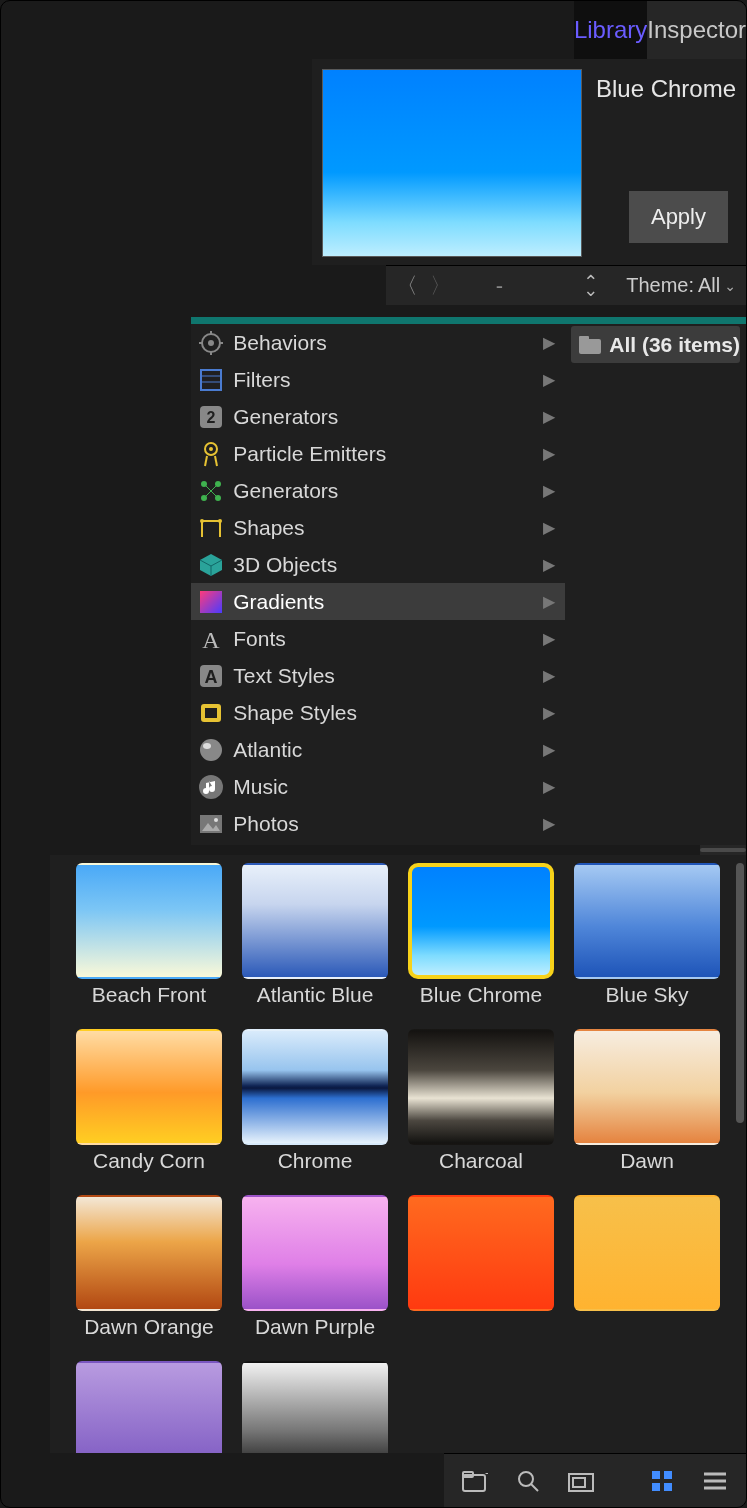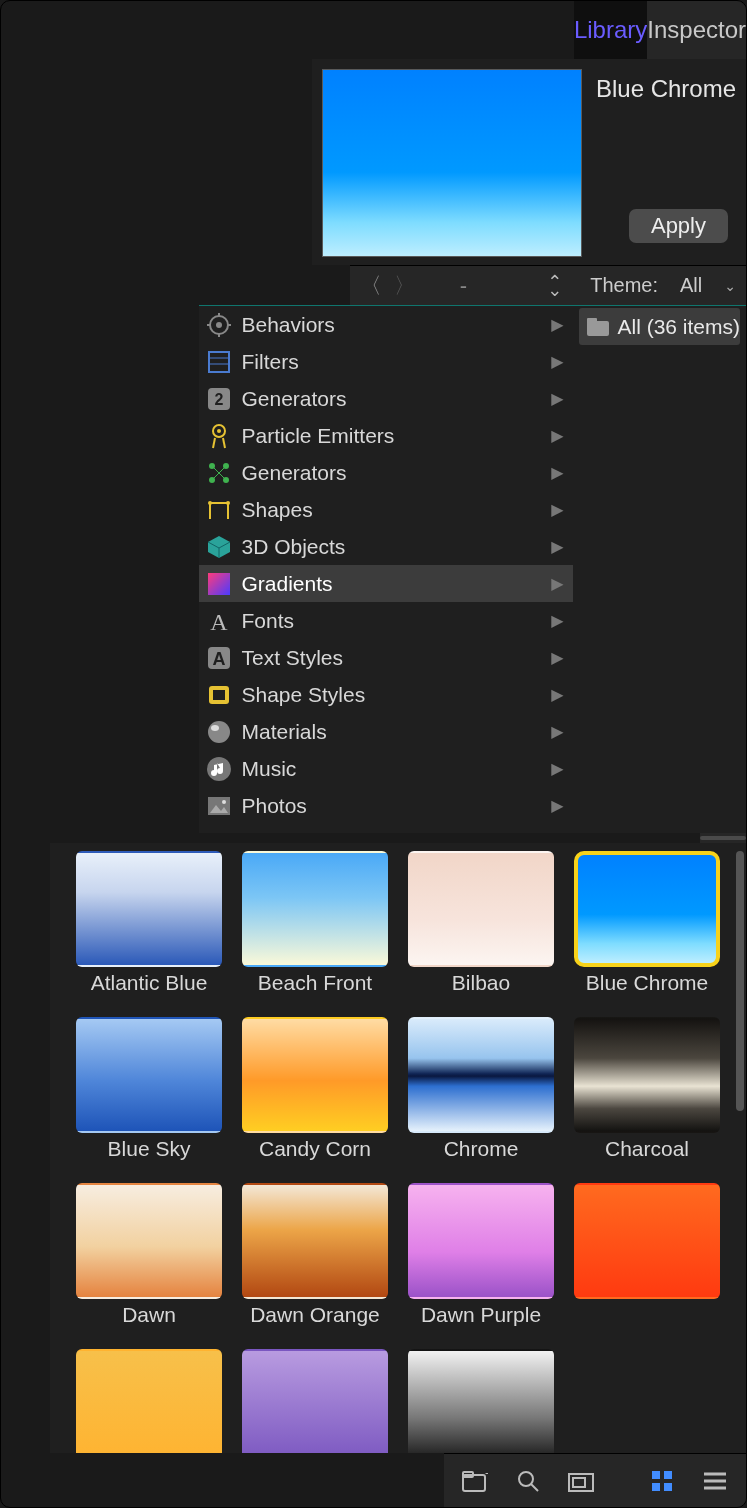--- a/index.html
+++ b/index.html
@@ -43,8 +43,8 @@
     background: #4c4c4c;
     color: #eee;
     font-size: 22px;
-    border: none; padding: 4px 22px;
-    border-radius: 7px;
+    border: none; padding: 13px 22px;
+    border-radius: 0;
     cursor: default;
   }
   .nav-row {

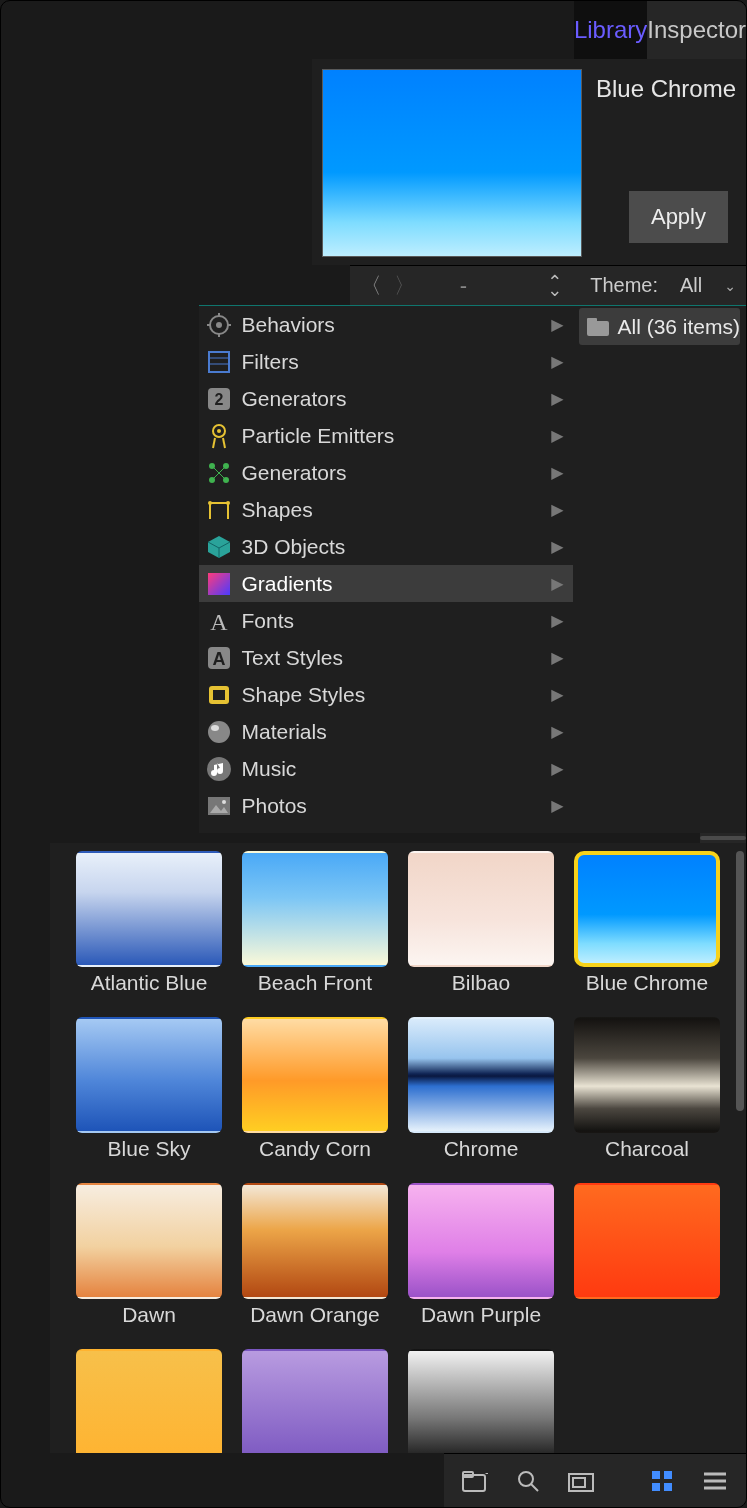--- a/index.html
+++ b/index.html
@@ -57,7 +57,7 @@
   .nav-dash { color: #888; font-size:22px; margin-left:30px;}
   .nav-updown { color:#bbb; font-size:18px; margin-left:66px; display:flex; flex-direction:column; line-height:8px;}
   .nav-spacer { flex: 1; }
-  .theme { color:#ccc; font-size:20px; display:flex; align-items:center; gap:22px;}
+  .theme { color:#ccc; font-size:20px; display:flex; align-items:center; gap:4px;}
   .theme .chev { font-size:14px; color:#aaa;}
   .mid {
     display: flex; height: 528px; background:#1f1f1f;

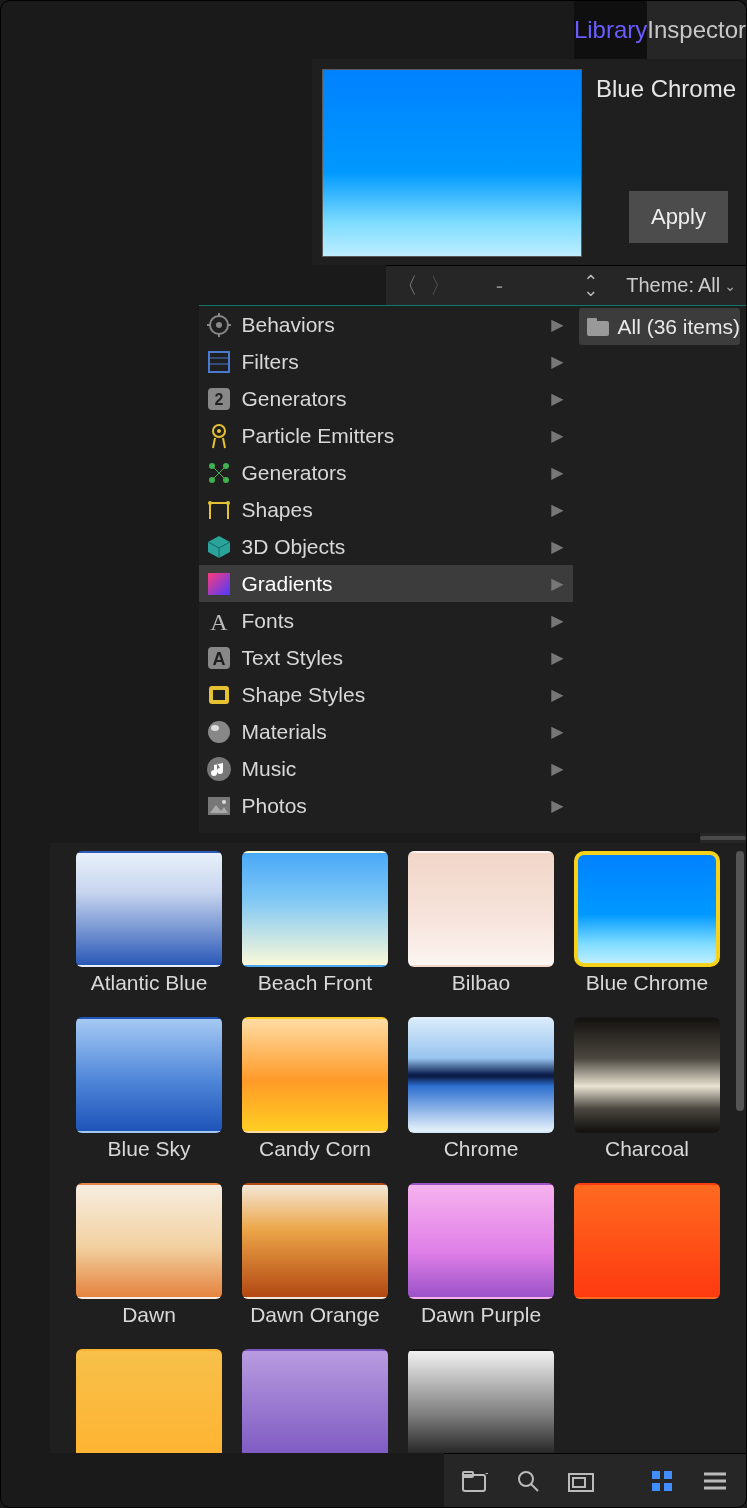--- a/index.html
+++ b/index.html
@@ -61,7 +61,8 @@
   .theme .chev { font-size:14px; color:#aaa;}
   .mid {
     display: flex; height: 528px; background:#1f1f1f;
-    border-top: 1px solid #0f766e;
+    border-top: 7px solid #0f766e;
+    margin-top: 12px;
   }
   .cat-col { width: 374px; overflow:hidden;}
   .sub-col { flex: 1; }

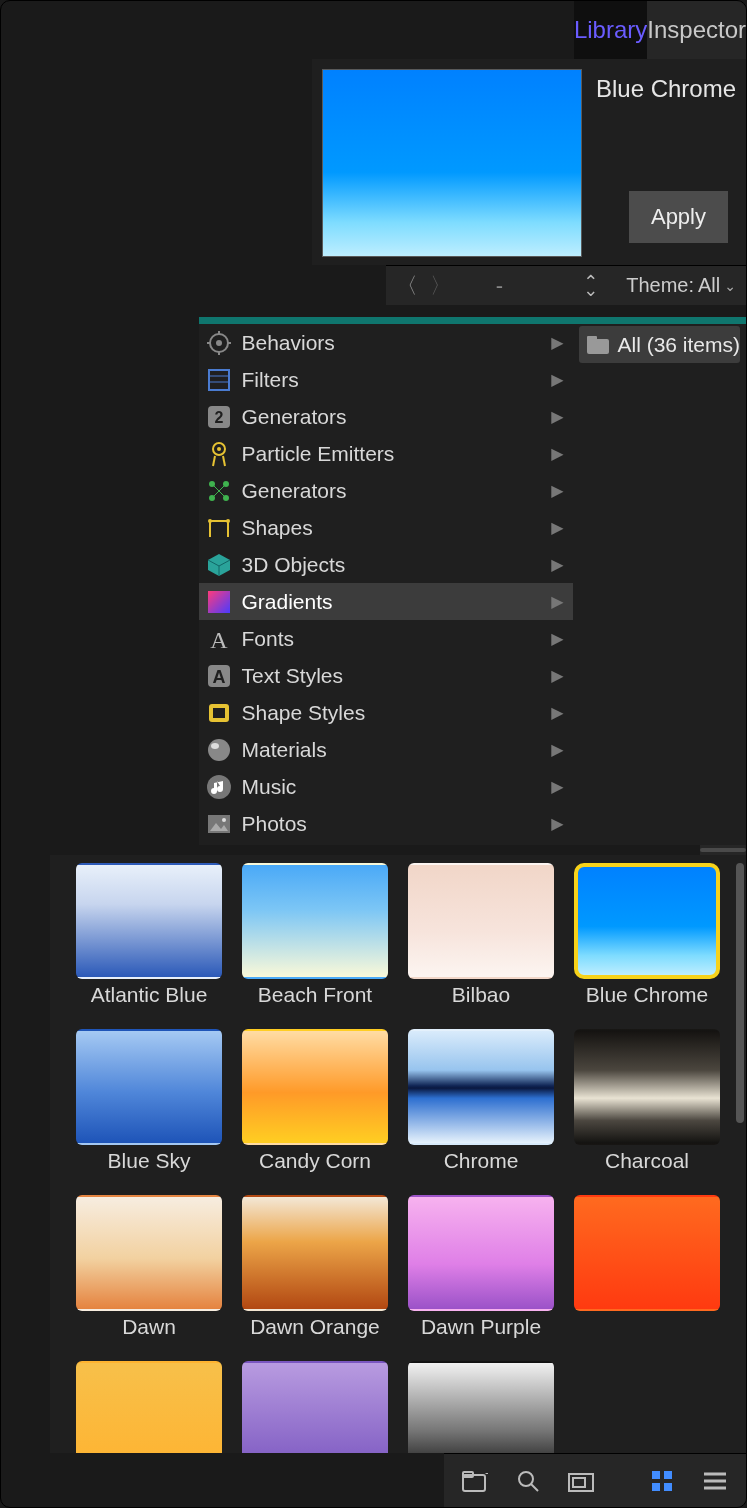--- a/index.html
+++ b/index.html
@@ -76,7 +76,7 @@
   .cat-icon { width: 28px; height: 28px; display:flex; align-items:center; justify-content:center; }
   .sub-item {
     height:37px; background:#3c3c3c; margin: 2px 6px 0 6px; display:flex; align-items:center; gap:8px; padding-left:8px;
-    font-size:21px; color:#e8e8e8; border-radius:3px;
+    font-size:21px; color:#e8e8e8; border-radius:3px;font-weight:bold;
   }
   .splitter { height:10px; background:#262626; display:flex; justify-content:center; align-items:center;}
   .splitter::after{ content:""; width:46px; height:4px; background:#4a4a4a; border-radius:2px;}

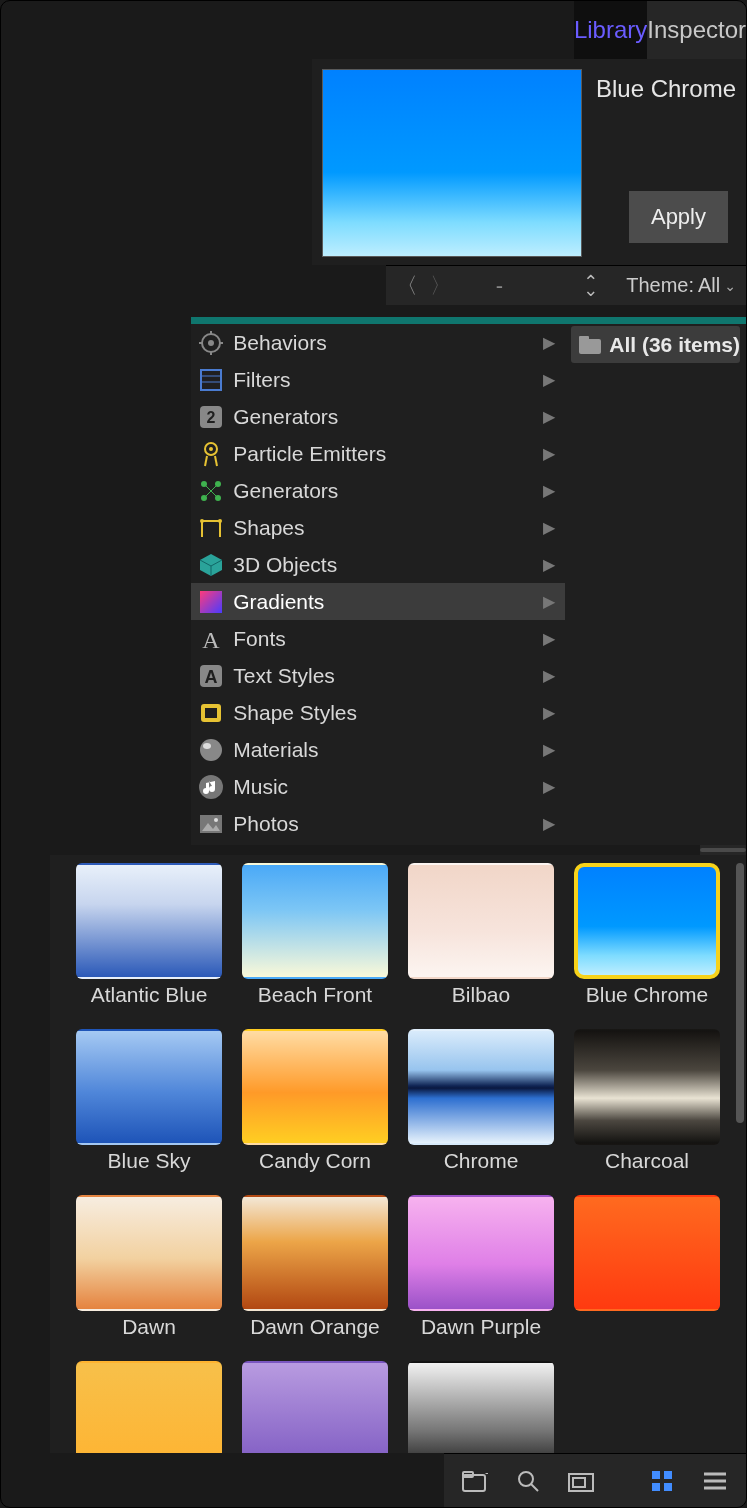--- a/index.html
+++ b/index.html
@@ -293,7 +293,7 @@
               <ellipse cx="9" cy="9" rx="4" ry="3" fill="#ddd"></ellipse>
             </svg>
           </span>
-          <span>Materials</span>
+          <span>Atlantic</span>
           <span class="arrow">▶</span>
         </div>
         <div class="cat-item">

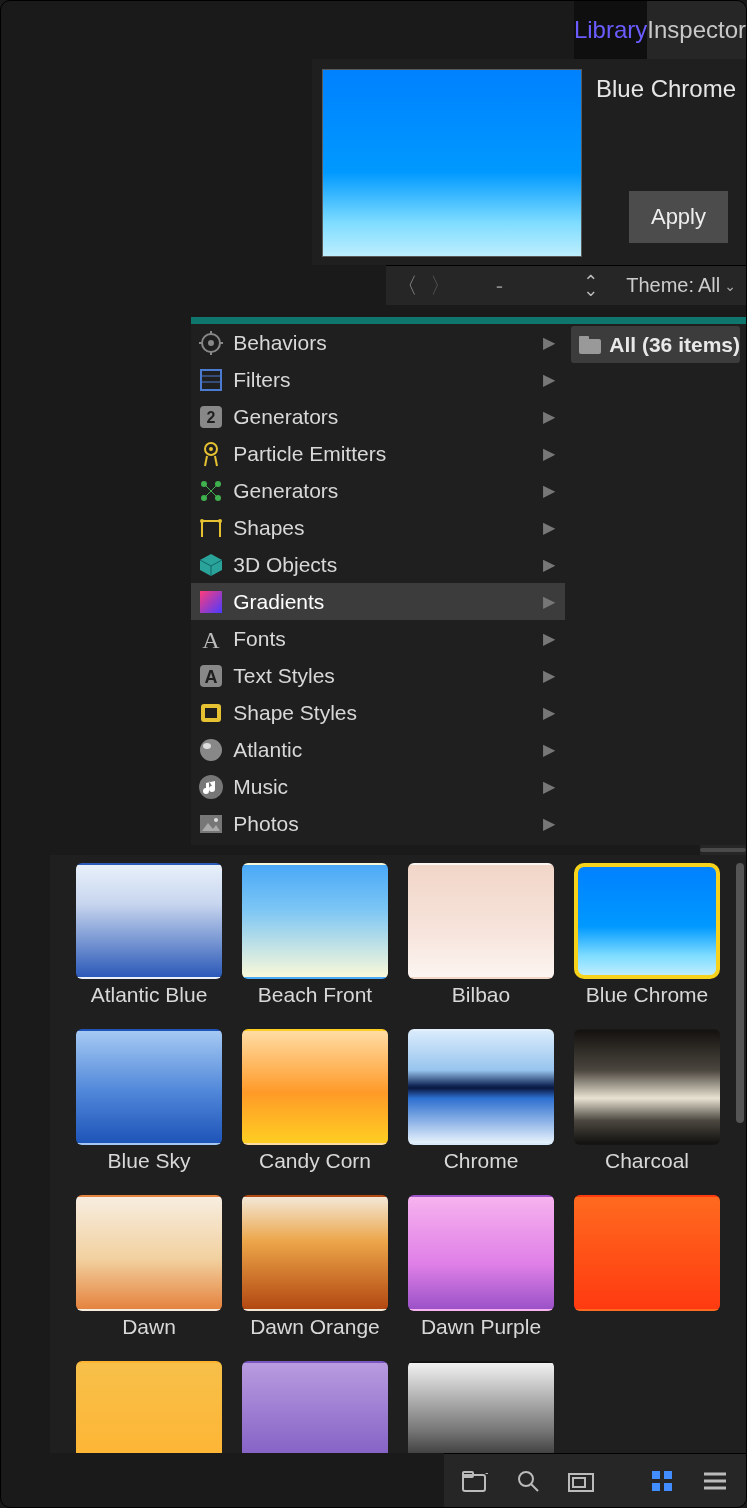--- a/index.html
+++ b/index.html
@@ -336,12 +336,12 @@
   <div class="grid-area">
     <div class="grid" id="grid">
         <div class="swatch-wrap">
+          <div class="swatch g-beach"></div>
+          <div class="swatch-label">Beach Front</div>
+        </div>
+        <div class="swatch-wrap">
           <div class="swatch g-atlantic"></div>
           <div class="swatch-label">Atlantic Blue</div>
-        </div>
-        <div class="swatch-wrap">
-          <div class="swatch g-beach"></div>
-          <div class="swatch-label">Beach Front</div>
         </div>
         <div class="swatch-wrap">
           <div class="swatch g-bilbao"></div>

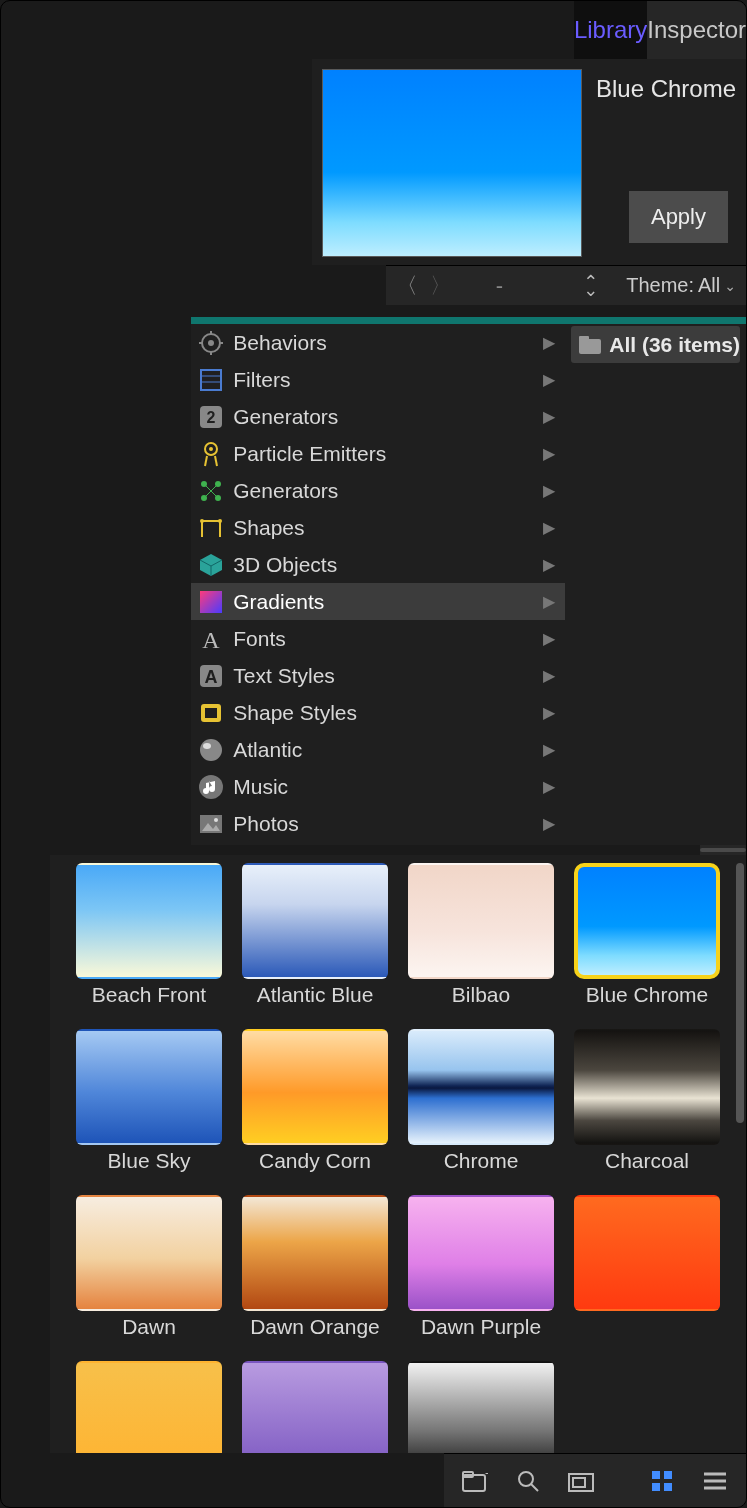--- a/index.html
+++ b/index.html
@@ -342,10 +342,6 @@
         <div class="swatch-wrap">
           <div class="swatch g-atlantic"></div>
           <div class="swatch-label">Atlantic Blue</div>
-        </div>
-        <div class="swatch-wrap">
-          <div class="swatch g-bilbao"></div>
-          <div class="swatch-label">Bilbao</div>
         </div>
         <div class="swatch-wrap">
           <div class="swatch g-bluechrome selected-sw"></div>

